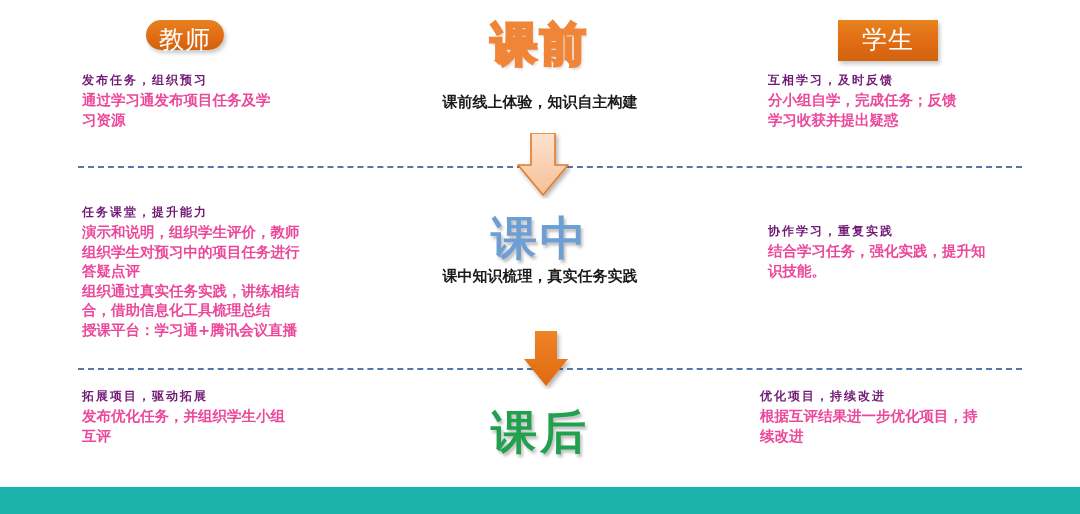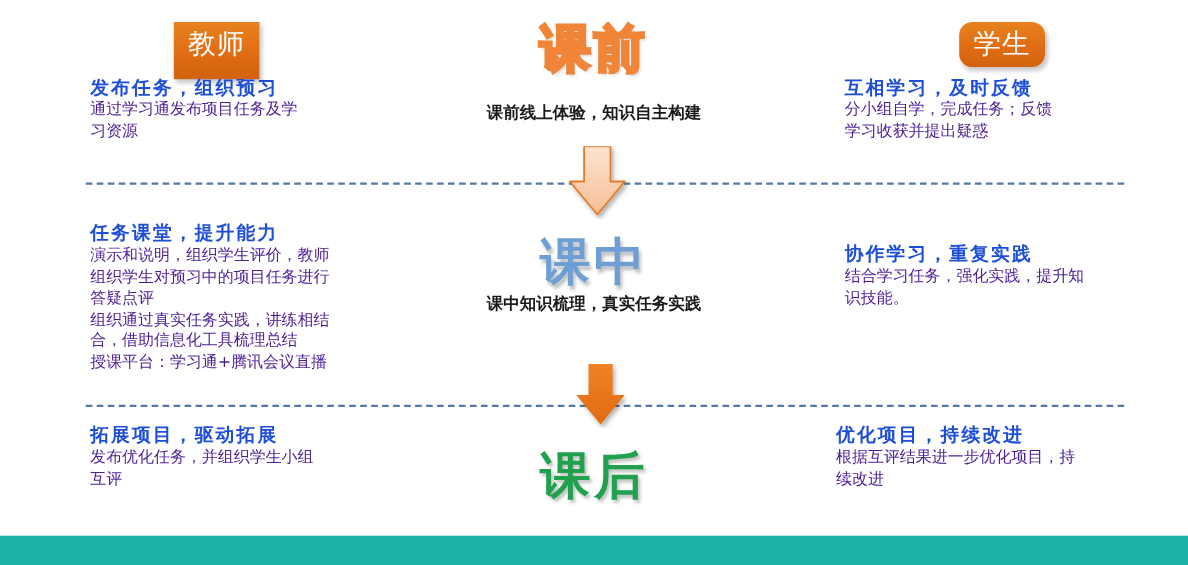--- a/index.html
+++ b/index.html
@@ -36,7 +36,7 @@
     box-shadow: 2px 3px 4px rgba(0,0,0,0.22);
     font-family: "DejaVu Sans", "Liberation Sans", sans-serif;
   }
-  #badge-teacher { left: 158px; top: 20px; width: 78px; height: 52px; }
+  #badge-teacher { left: 146px; top: 20px; width: 78px; height: 30px; border-radius: 16px; }
   #badge-student { left: 872px; top: 20px; width: 78px; height: 41px; border-radius: 12px; }
 
   

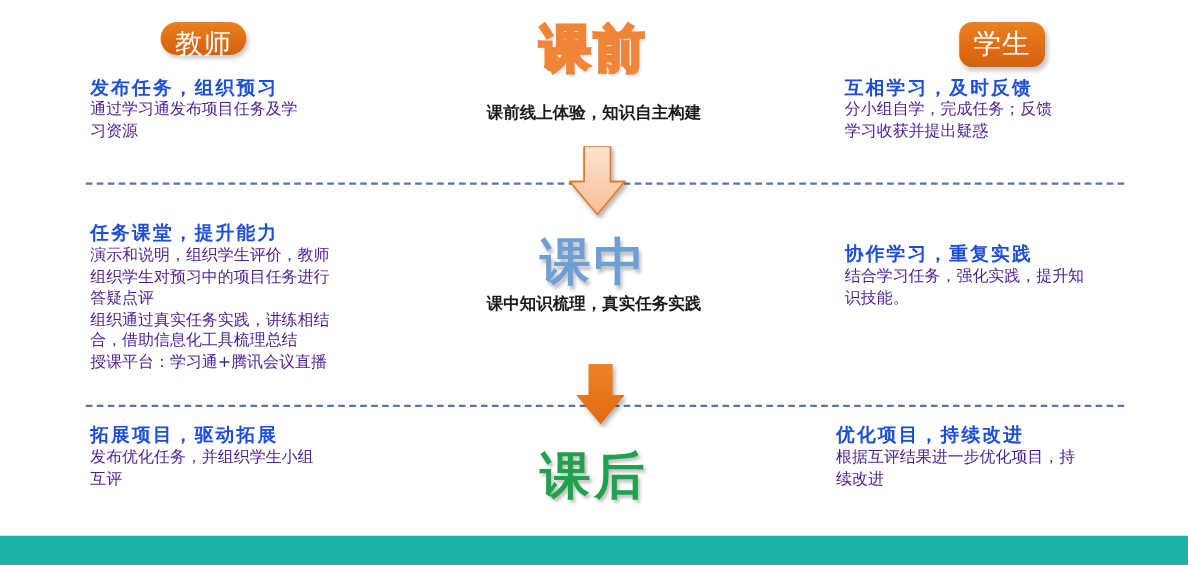--- a/index.html
+++ b/index.html
@@ -37,7 +37,7 @@
     font-family: "DejaVu Sans", "Liberation Sans", sans-serif;
   }
   #badge-teacher { left: 146px; top: 20px; width: 78px; height: 30px; border-radius: 16px; }
-  #badge-student { left: 872px; top: 20px; width: 78px; height: 41px; border-radius: 12px; }
+  #badge-student { left: 838px; top: 20px; width: 100px; height: 41px; }
 
   
   .phase-title {

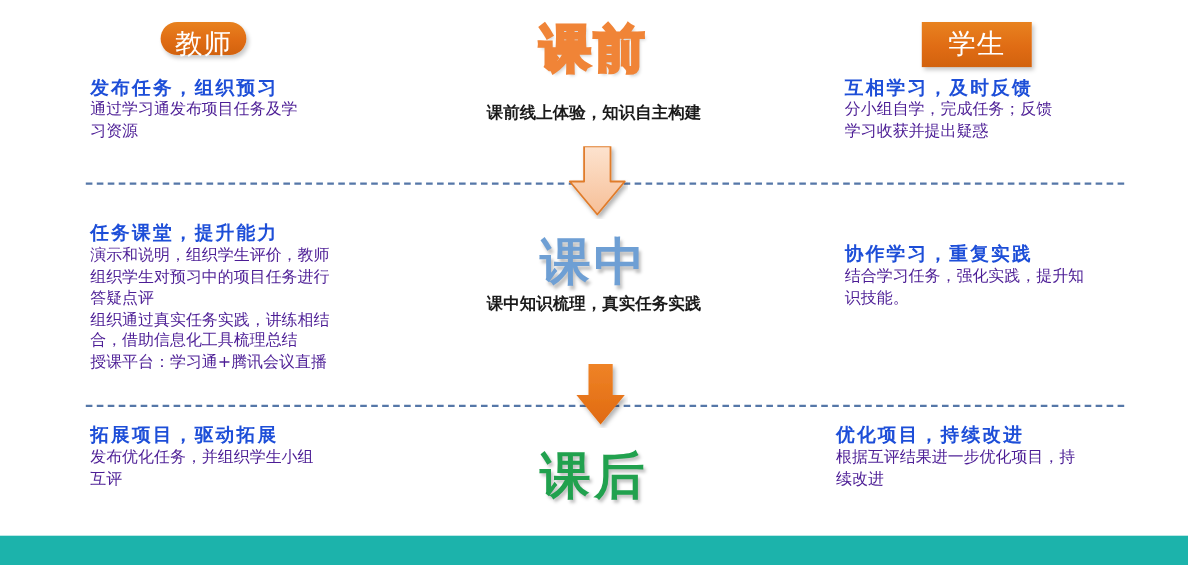--- a/index.html
+++ b/index.html
@@ -89,8 +89,8 @@
     font-family: "DejaVu Sans", "Liberation Sans", sans-serif;
   }
   .block .head {
-    color: #1d4ed8;
-    font-size: 17px;
+    color: #701a75;
+    font-size: 12px;
     font-weight: bold;
     letter-spacing: 2px;
     line-height: 20px;

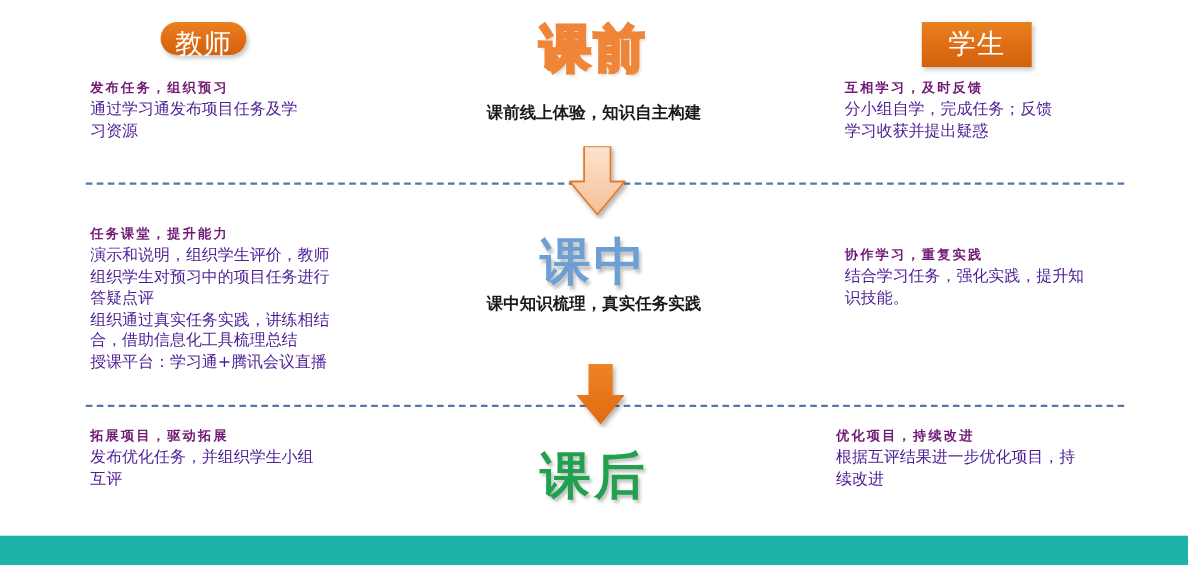--- a/index.html
+++ b/index.html
@@ -97,9 +97,9 @@
     margin-bottom: 1px;
   }
   .block .body {
-    color: #4c1d95;
+    color: #ec4899;
     font-size: 14.5px;
-    font-weight: normal;
+    font-weight: bold;
     line-height: 19.5px;
     letter-spacing: 0px;
   }

